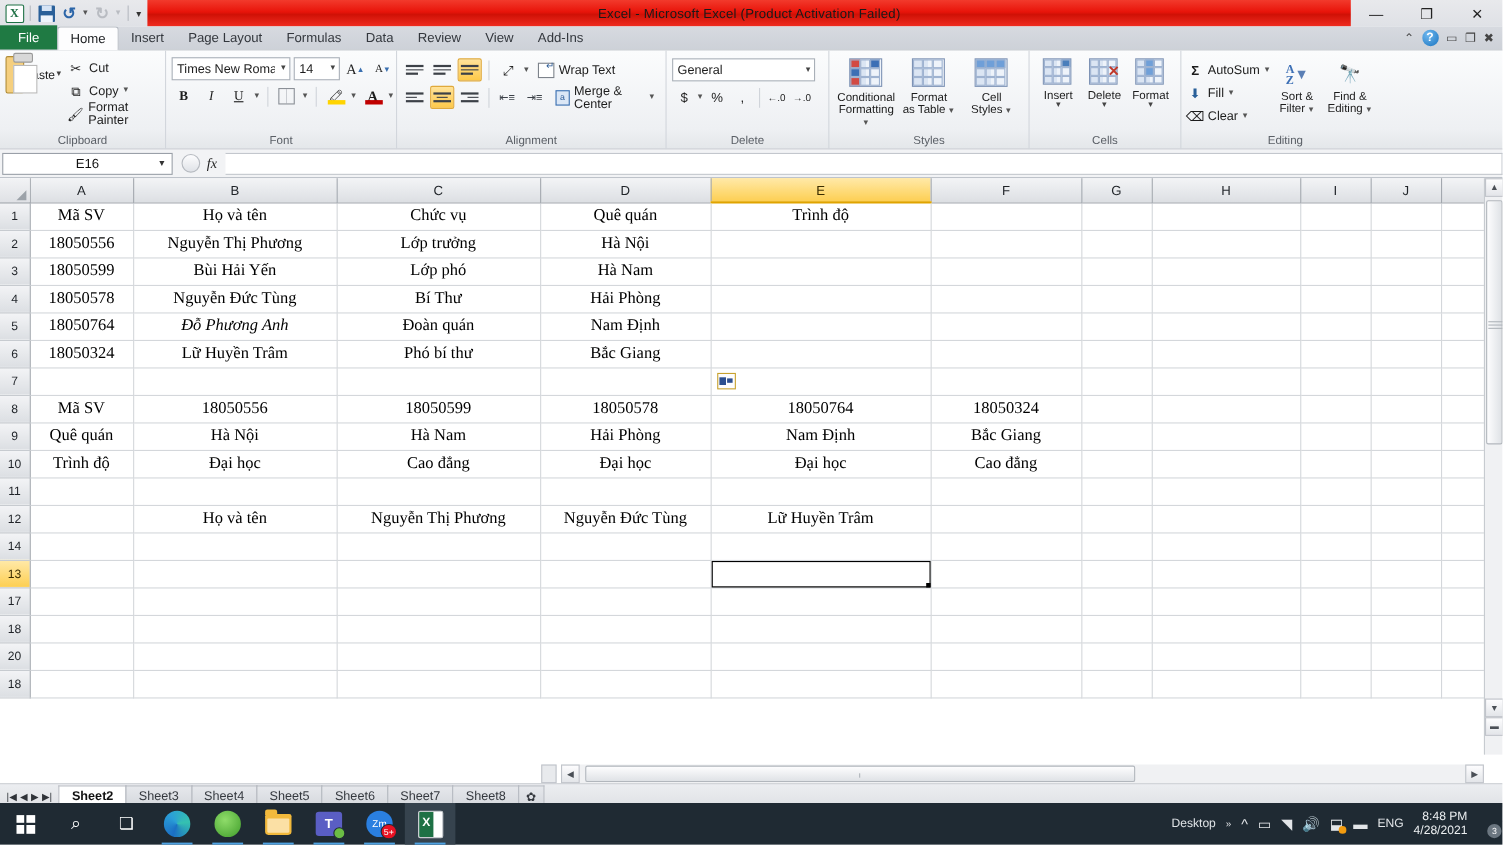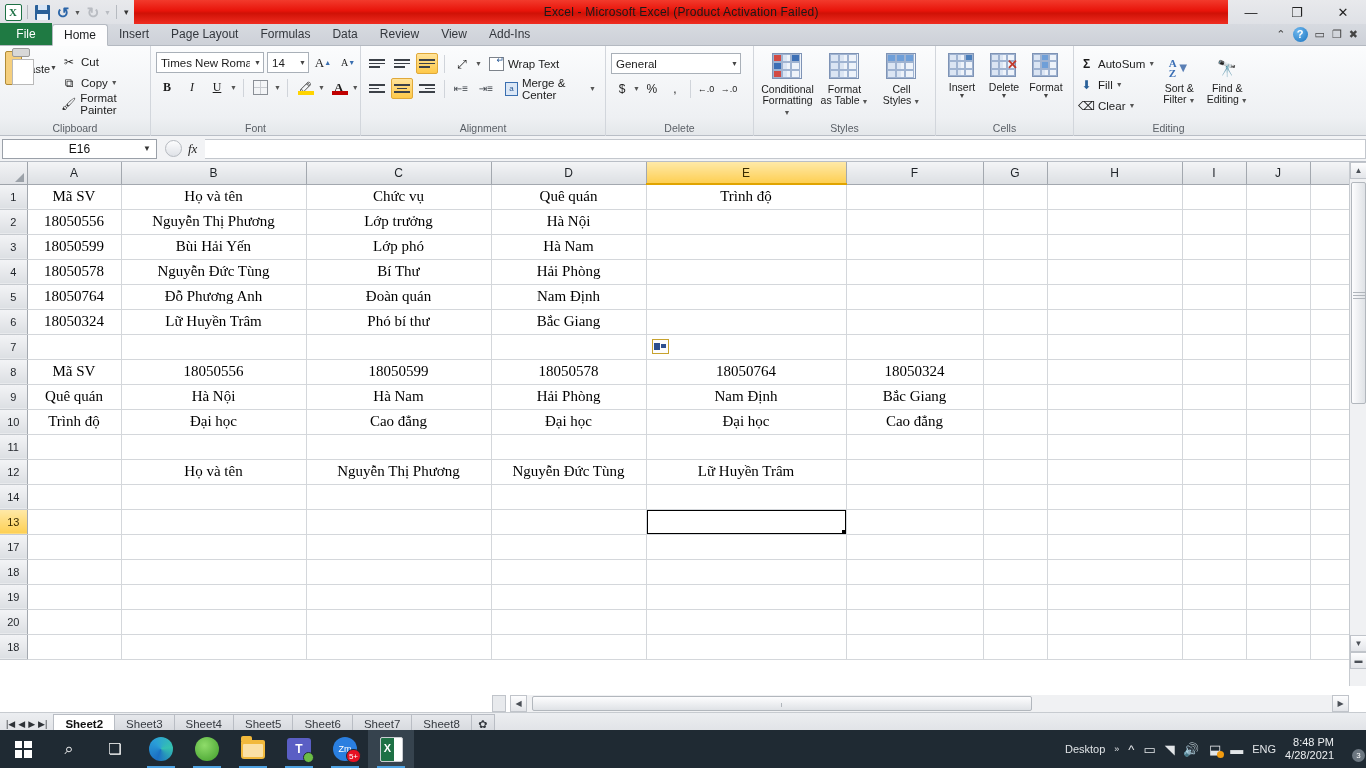--- a/index.html
+++ b/index.html
@@ -805,7 +805,7 @@
           <tr>
             <th class="rowhdr">5</th>
             <td class="cell" style="width: 94px;">18050764</td>
-            <td class="cell" style="width: 185px;">Đỗ Phương Anh</td>
+            <td class="cell" style="width: 185px; font-style: italic;">Đỗ Phương Anh</td>
             <td class="cell" style="width: 185px;">Đoàn quán</td>
             <td class="cell" style="width: 155px;">Nam Định</td>
             <td class="cell" style="width: 200px;"></td>

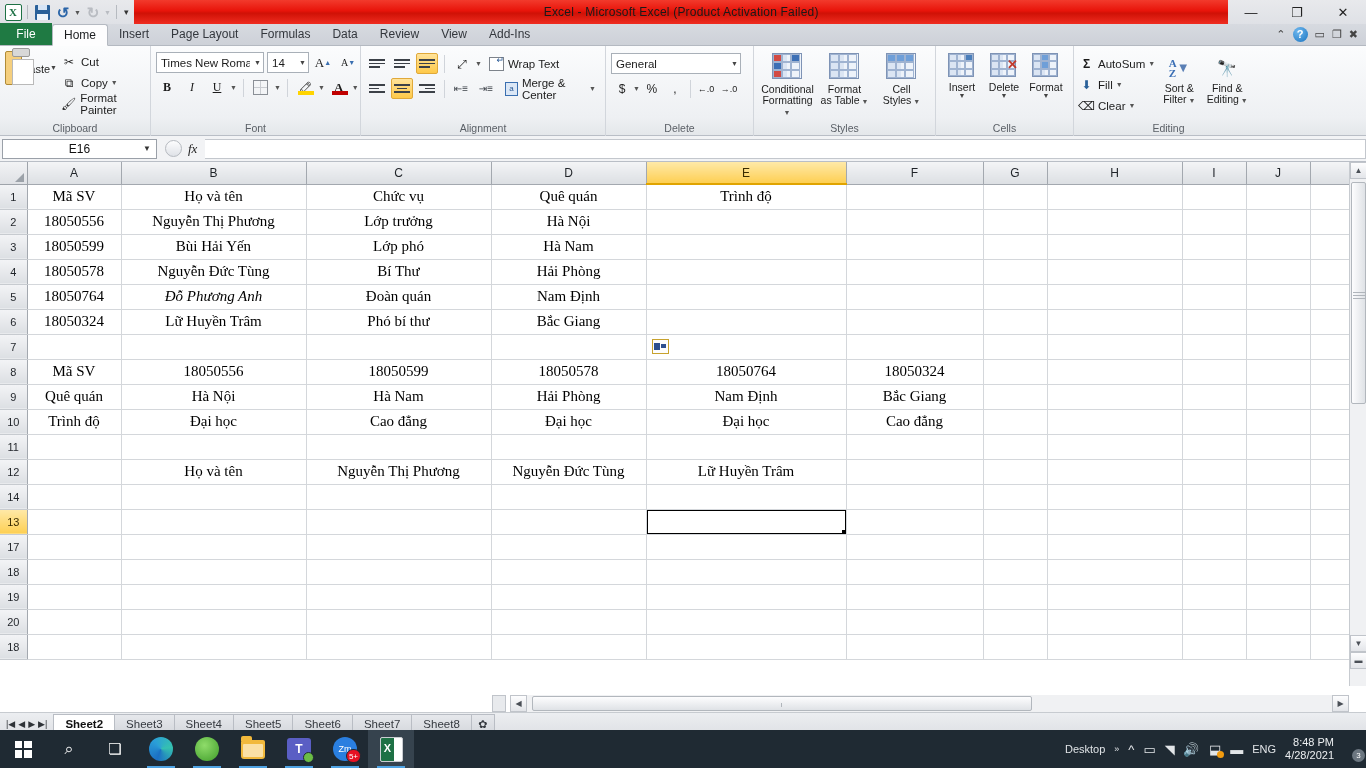--- a/index.html
+++ b/index.html
@@ -980,20 +980,6 @@
             <td class="cell" style="width: 30px;"></td>
           </tr>
           <tr>
-            <th class="rowhdr">19</th>
-            <td class="cell" style="width: 94px;"></td>
-            <td class="cell" style="width: 185px;"></td>
-            <td class="cell" style="width: 185px;"></td>
-            <td class="cell" style="width: 155px;"></td>
-            <td class="cell" style="width: 200px;"></td>
-            <td class="cell" style="width: 137px;"></td>
-            <td class="cell" style="width: 64px;"></td>
-            <td class="cell" style="width: 135px;"></td>
-            <td class="cell" style="width: 64px;"></td>
-            <td class="cell" style="width: 64px;"></td>
-            <td class="cell" style="width: 30px;"></td>
-          </tr>
-          <tr>
             <th class="rowhdr">20</th>
             <td class="cell" style="width: 94px;"></td>
             <td class="cell" style="width: 185px;"></td>

